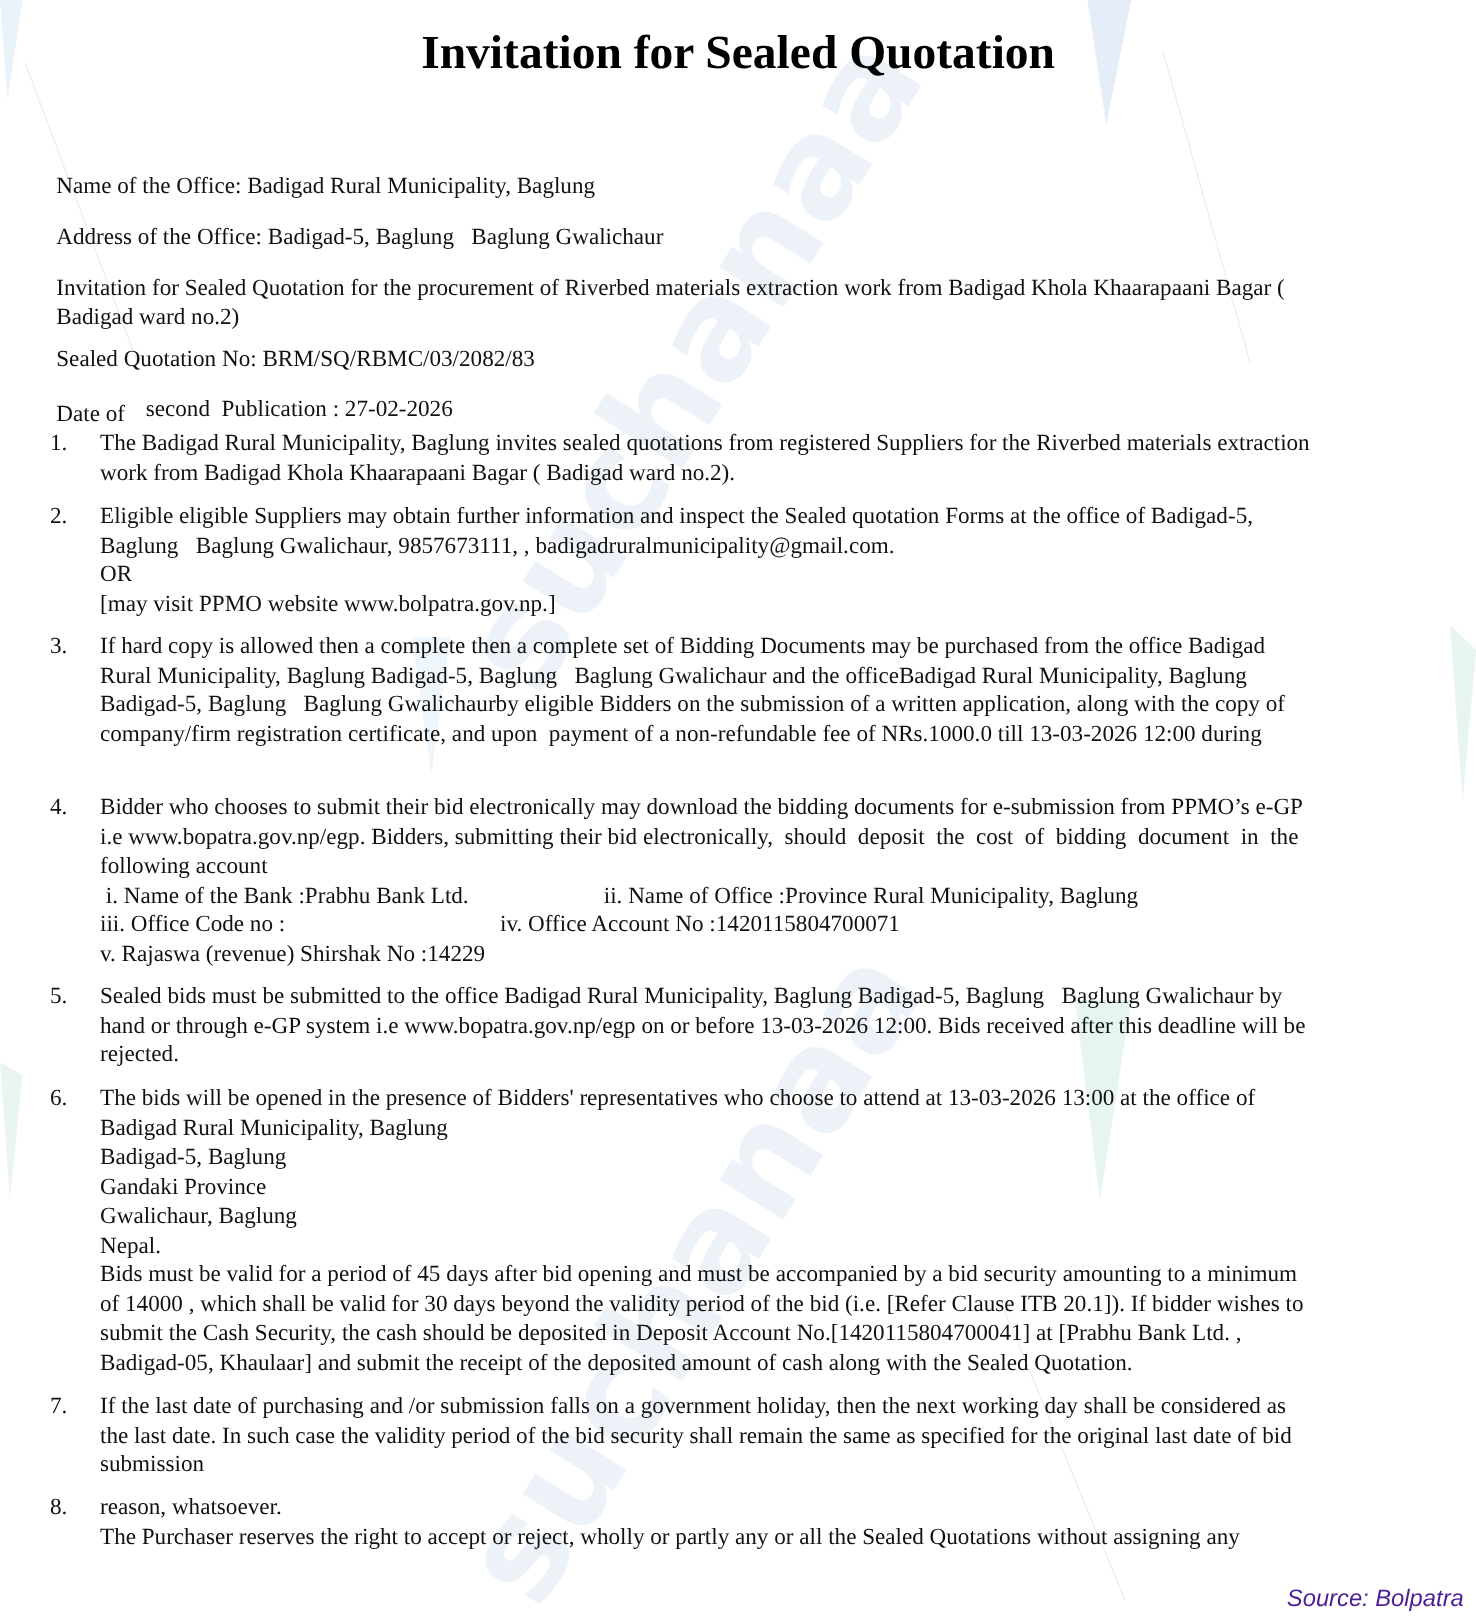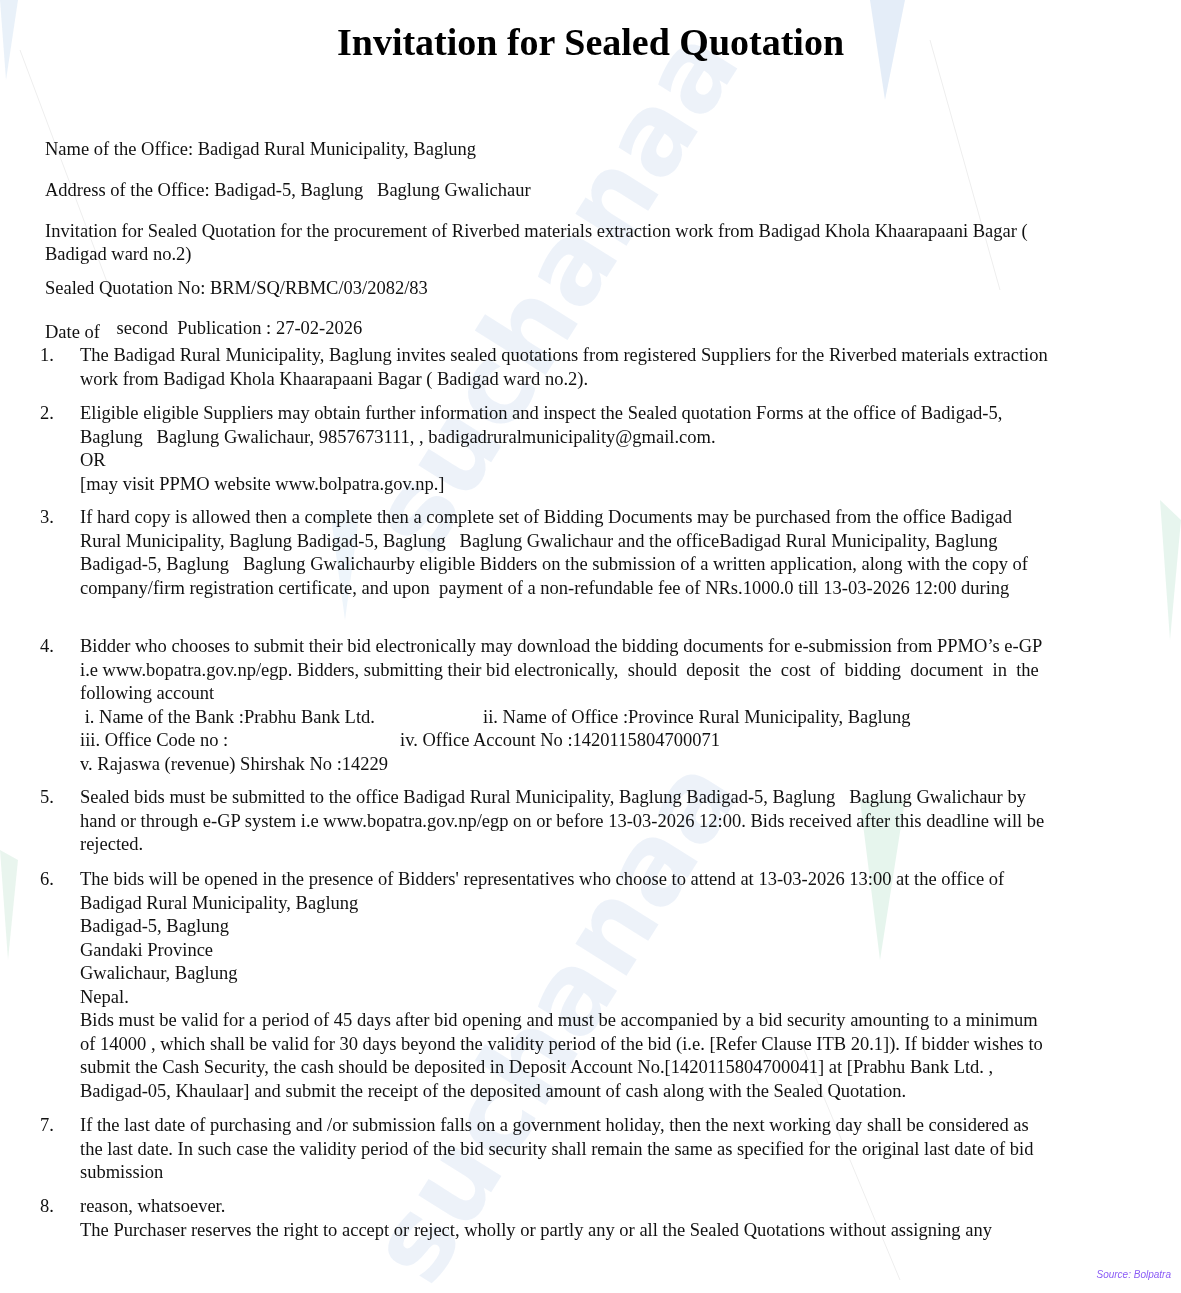--- a/index.html
+++ b/index.html
@@ -68,8 +68,8 @@
       top: 1269px;
       font-family: "Liberation Sans", "DejaVu Sans", sans-serif;
       font-style: italic;
-      font-size: 10px;
-      color: #8b5cf6;
+      font-size: 19px;
+      color: #4c1d95;
     }
   </style>
 </head>

